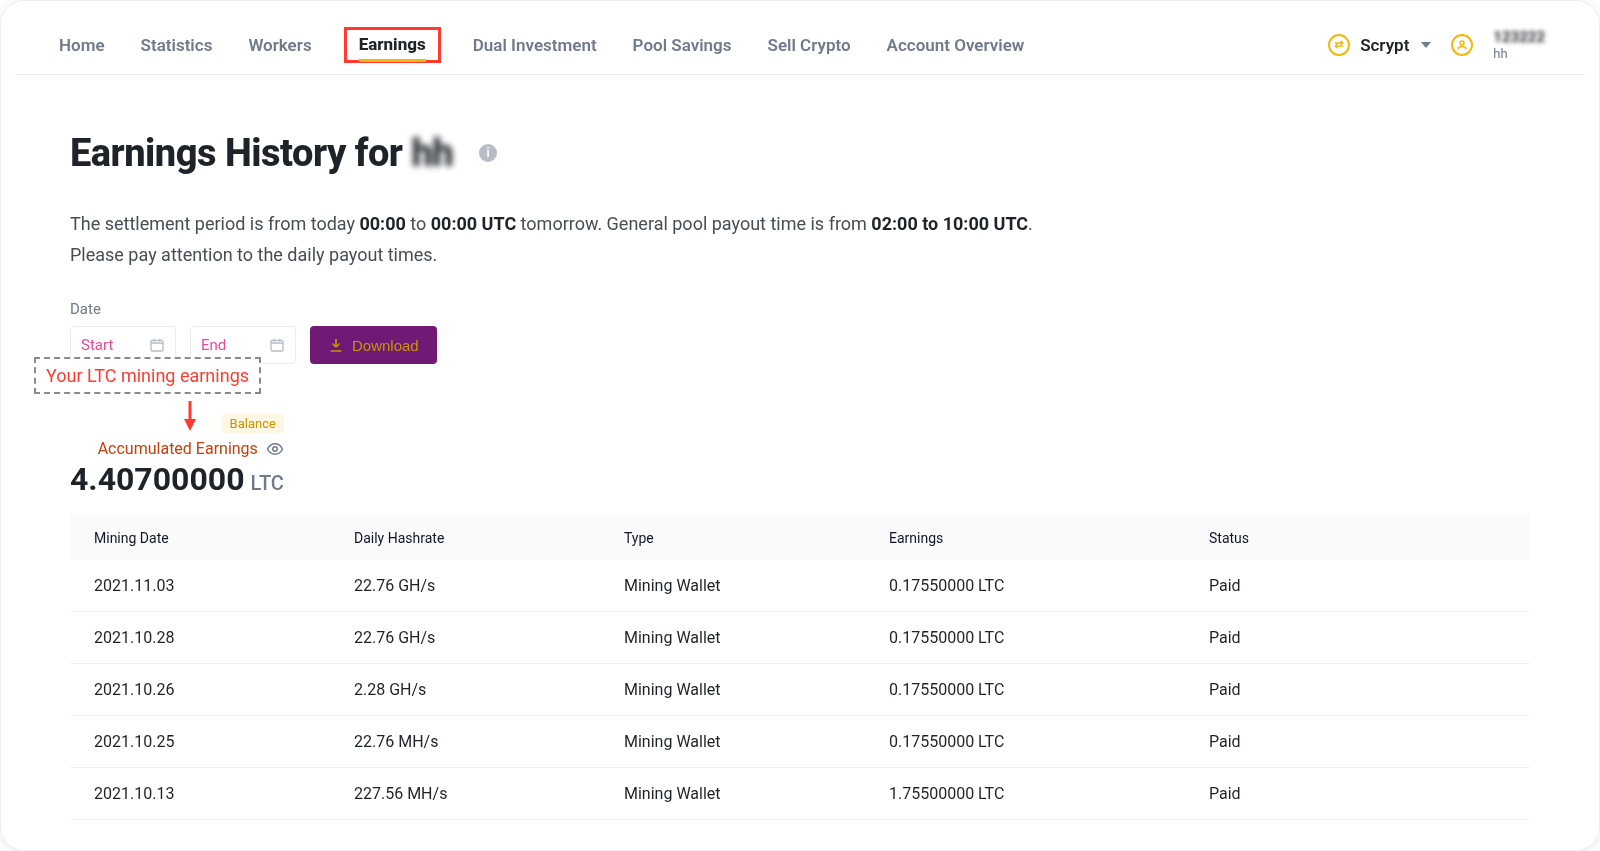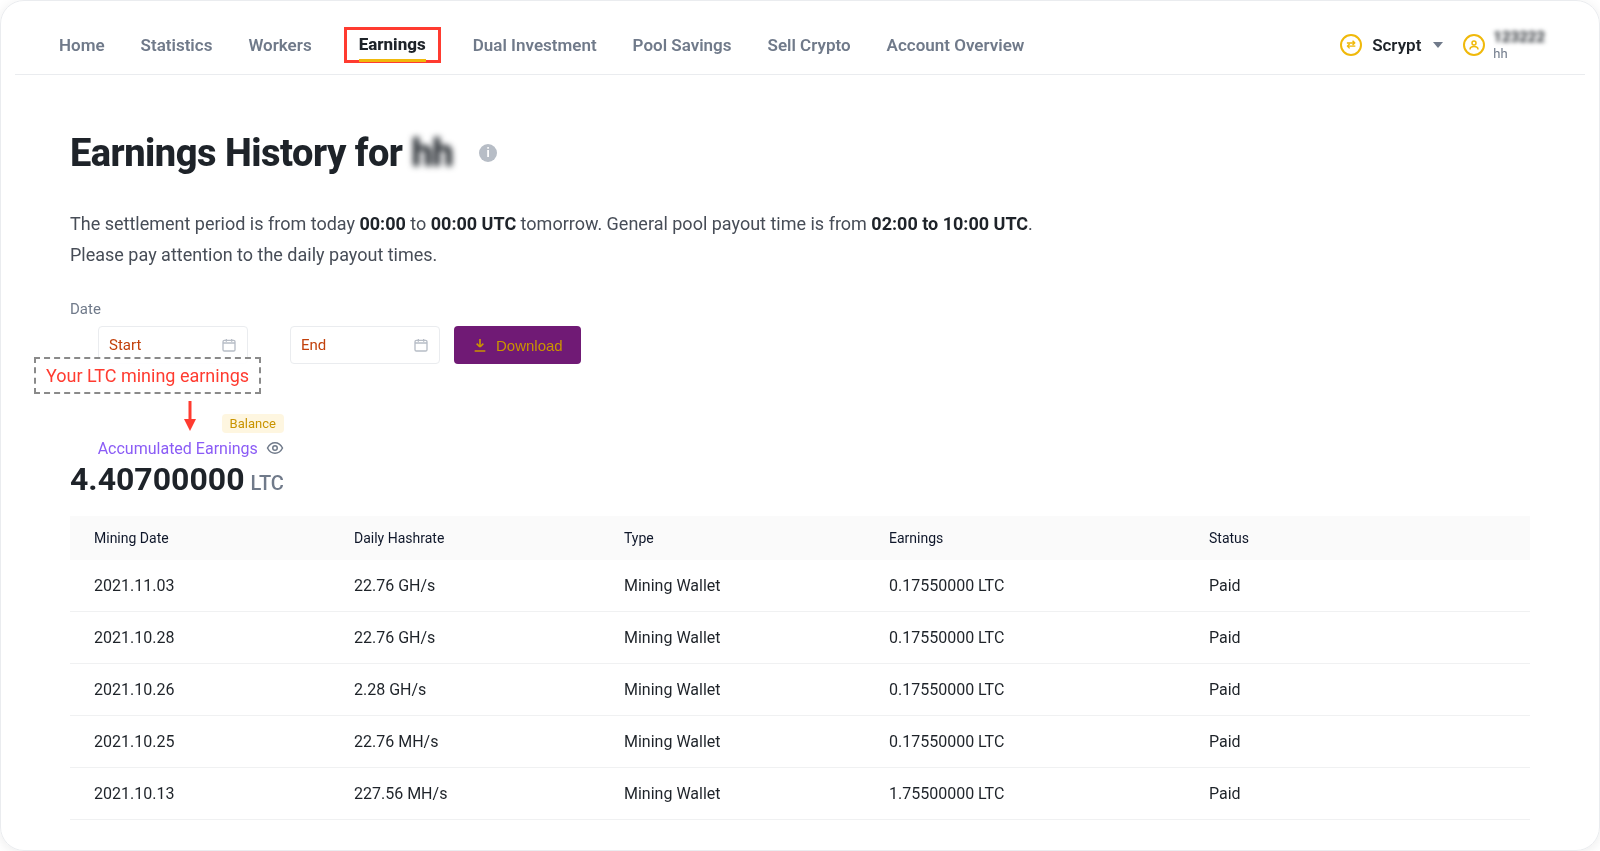--- a/index.html
+++ b/index.html
@@ -92,7 +92,7 @@
   .account-chip {
     display: flex;
     align-items: center;
-    gap: 8px;
+    gap: 20px;
     cursor: pointer;
   }
   .acc-lines { font-size: 13px; line-height: 1.2; color:#707a8a; }

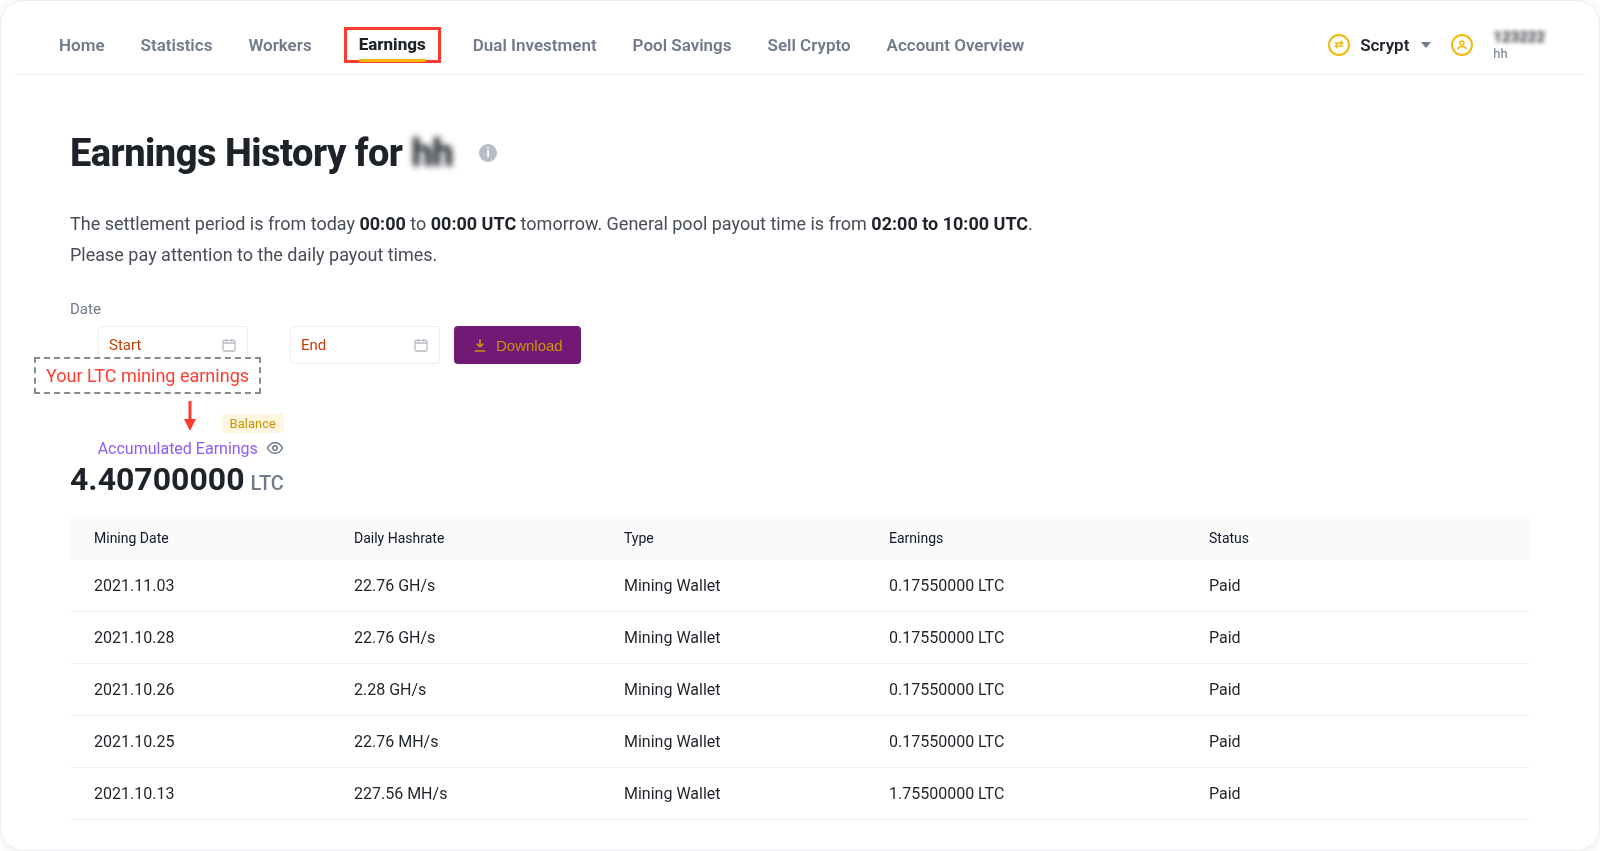--- a/index.html
+++ b/index.html
@@ -142,14 +142,13 @@
   .date-label { color:#707a8a; font-size:15px; margin-bottom:8px; display:block;}
   .date-controls { display:flex; align-items:center; gap:14px; }
   .date-box {
-    width: 150px; height: 38px;
+    width: 106px; height: 38px;
     border: 1px solid #eaecef;
     border-radius: 4px;
     display:flex; align-items:center; justify-content:space-between;
     padding: 0 10px;
-    color:#c2410c;
+    color:#ec4899;
     font-size:15px;
-    margin-left:28px;
   }
   .cal-icon { width:16px;height:16px;color:#b7bdc6; }
   .download-btn {

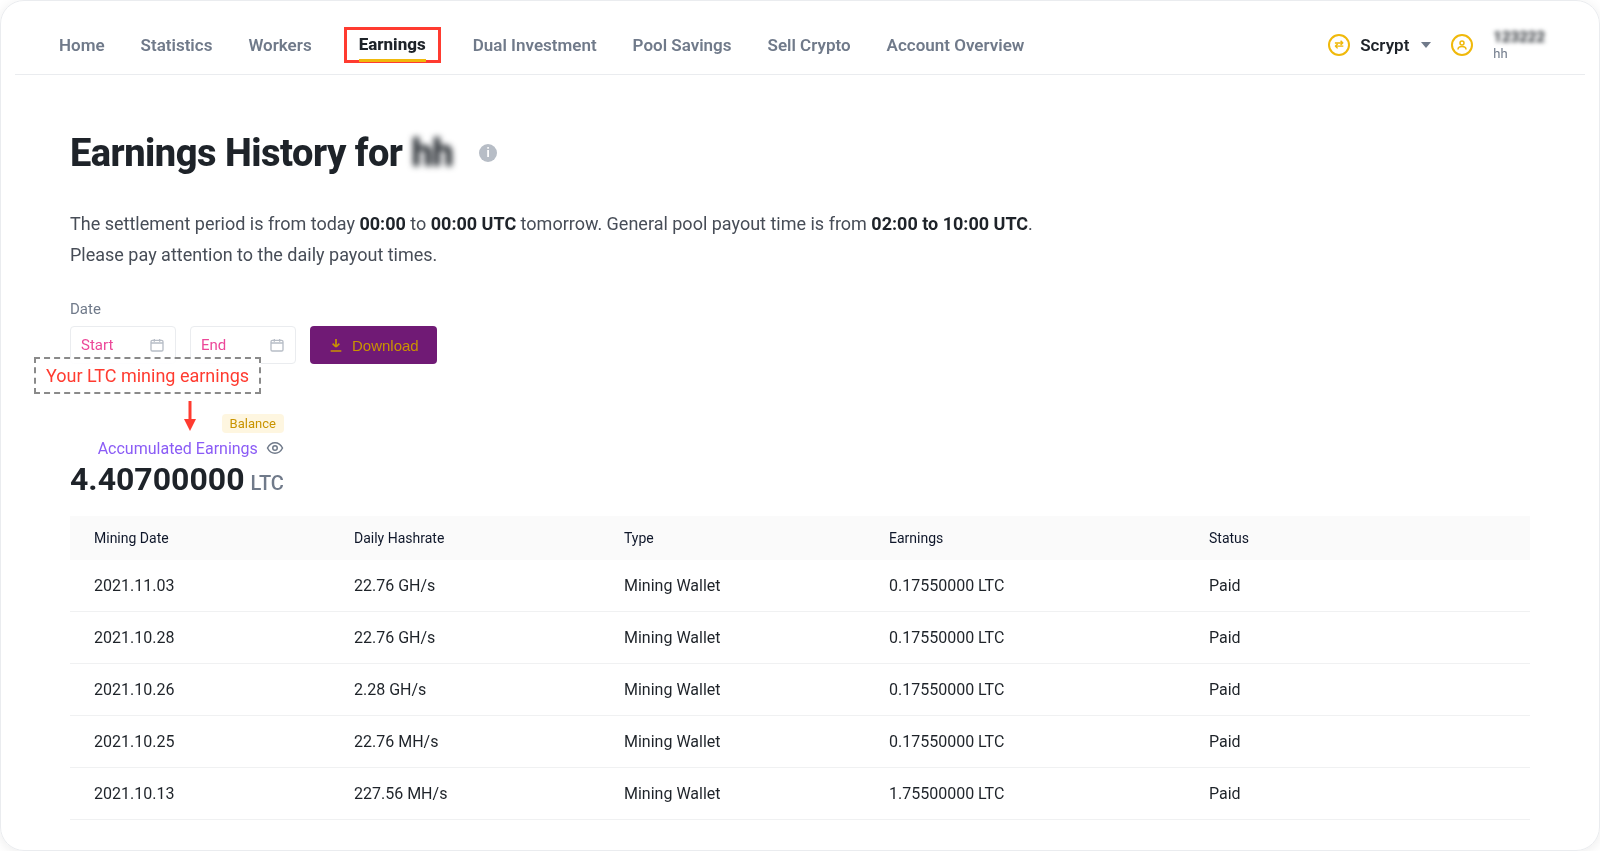--- a/index.html
+++ b/index.html
@@ -233,8 +233,8 @@
     margin-bottom:6px;
   }
   .acc-earn-lbl {
-    color:#8b5cf6; font-size:16px;
-    display:inline-flex; gap:8px;
+    color:#c2410c; font-size:16px;
+    display:inline-flex; align-items:center; gap:8px;
   }
   .eye-icon { width:18px;height:18px;color:#707a8a;}
   .acc-val {

